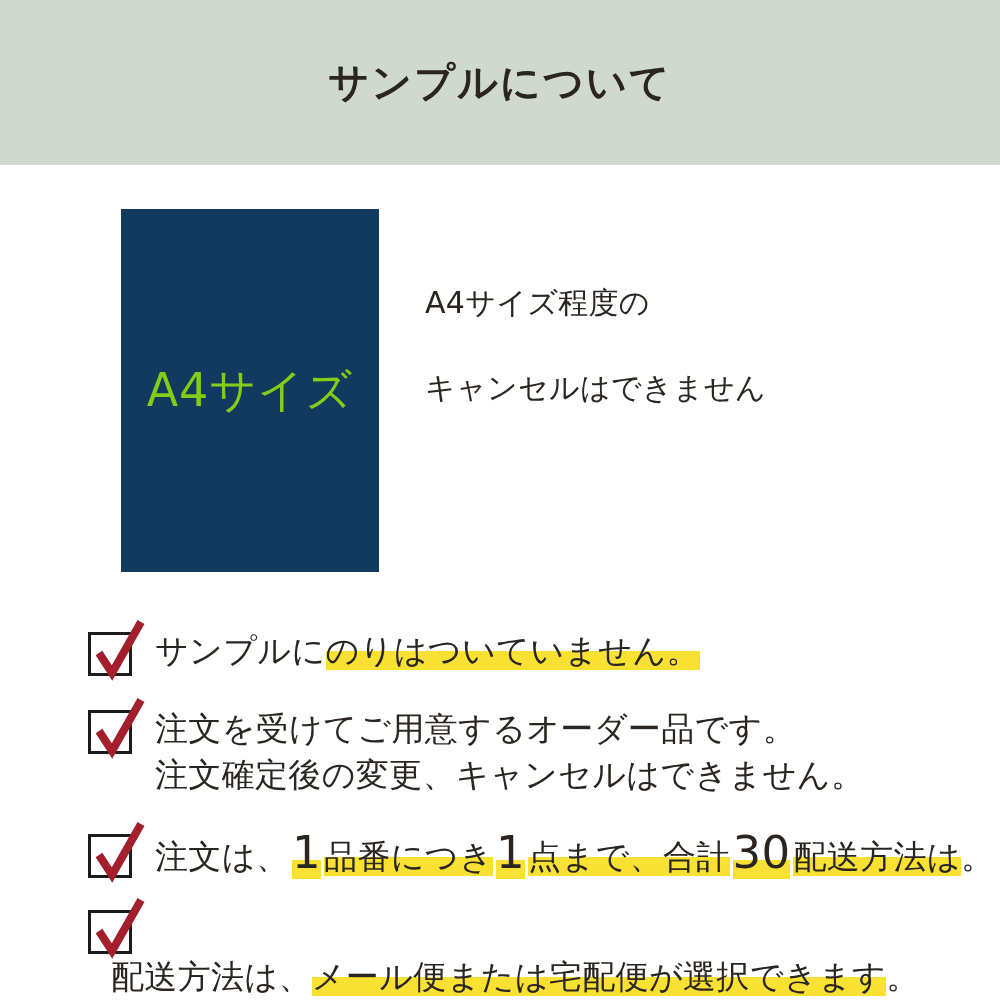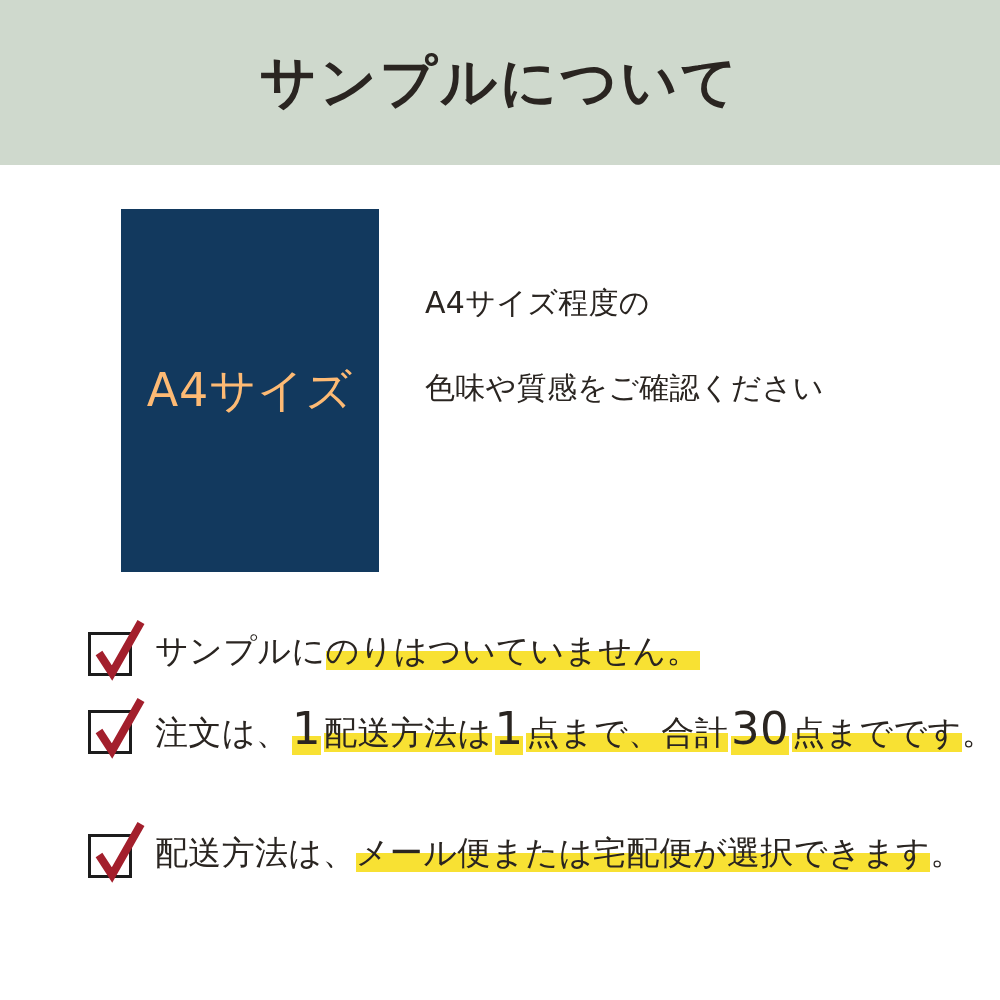--- a/index.html
+++ b/index.html
@@ -20,7 +20,7 @@
     display:flex;align-items:center;justify-content:center;
   }
   .title{
-    font-size:56px;font-weight:bold;letter-spacing:0.05em;color:var(--ink);
+    font-size:40px;font-weight:bold;letter-spacing:0.05em;color:var(--ink);
   }
   .swatch{
     position:absolute;left:121px;top:209px;width:258px;height:363px;

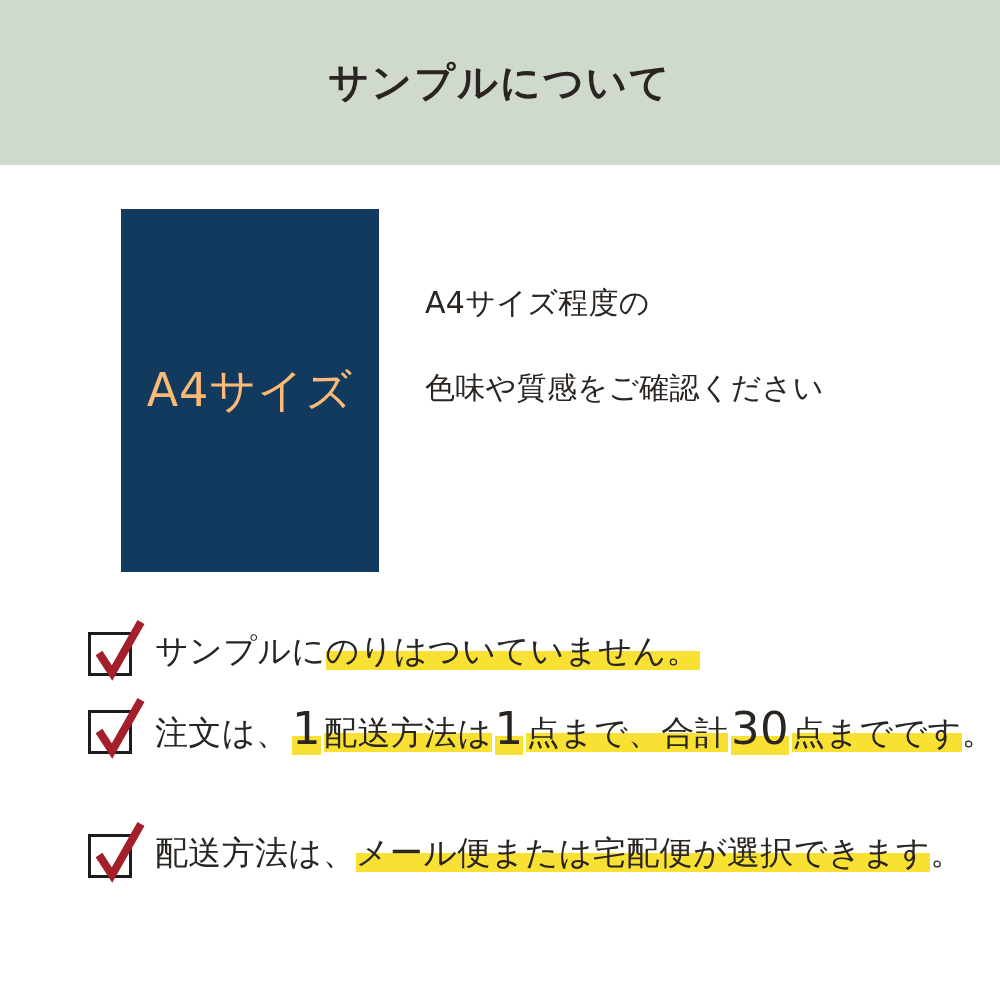--- a/index.html
+++ b/index.html
@@ -28,7 +28,7 @@
     display:flex;align-items:center;justify-content:center;
   }
   .swatch-label{
-    color:#fdba74;font-size:46px;letter-spacing:0.02em;
+    color:#84cc16;font-size:46px;letter-spacing:0.02em;
   }
   .description{
     position:absolute;left:425px;top:280px;width:540px;

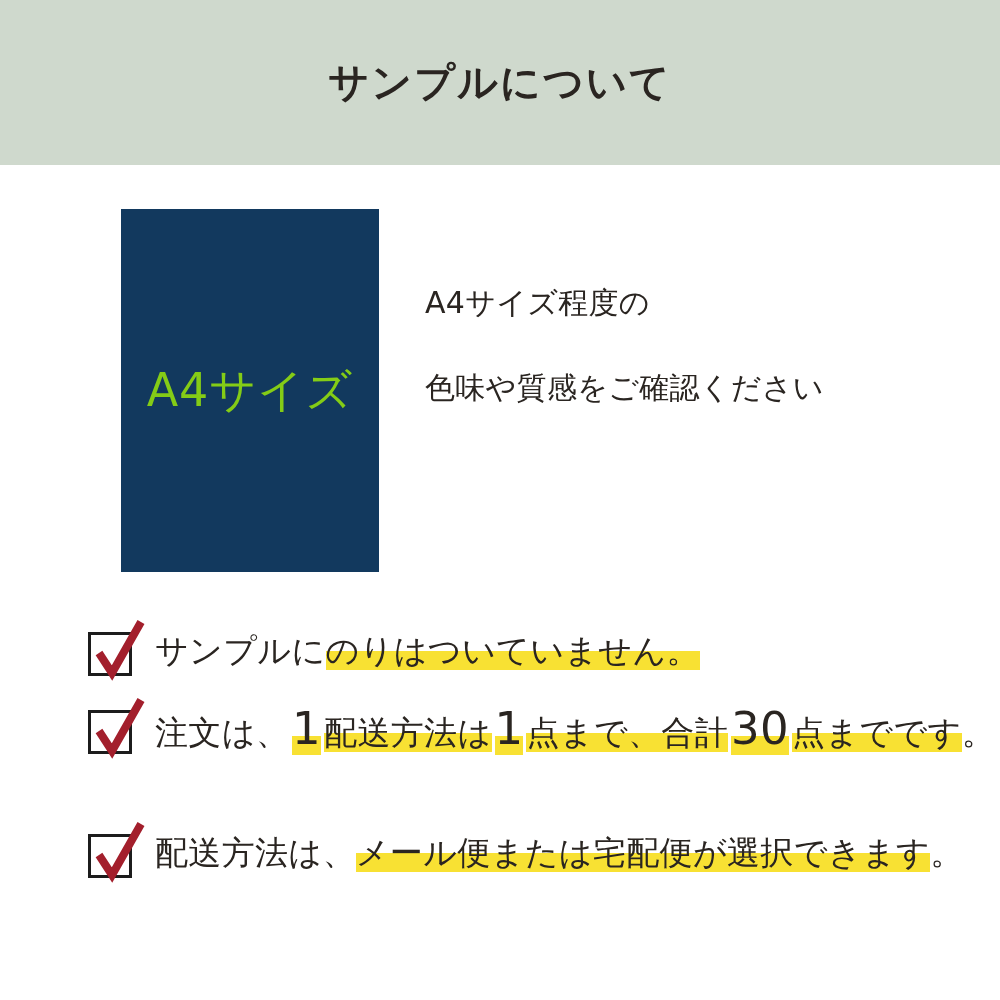--- a/index.html
+++ b/index.html
@@ -82,7 +82,7 @@
       <div>A4サイズ程度の</div>
     </div>
     <div class="para">
-      <div>色味や質感をご確認ください</div>
+      <div>キャンセルはできません</div>
     </div>
   </div>
 

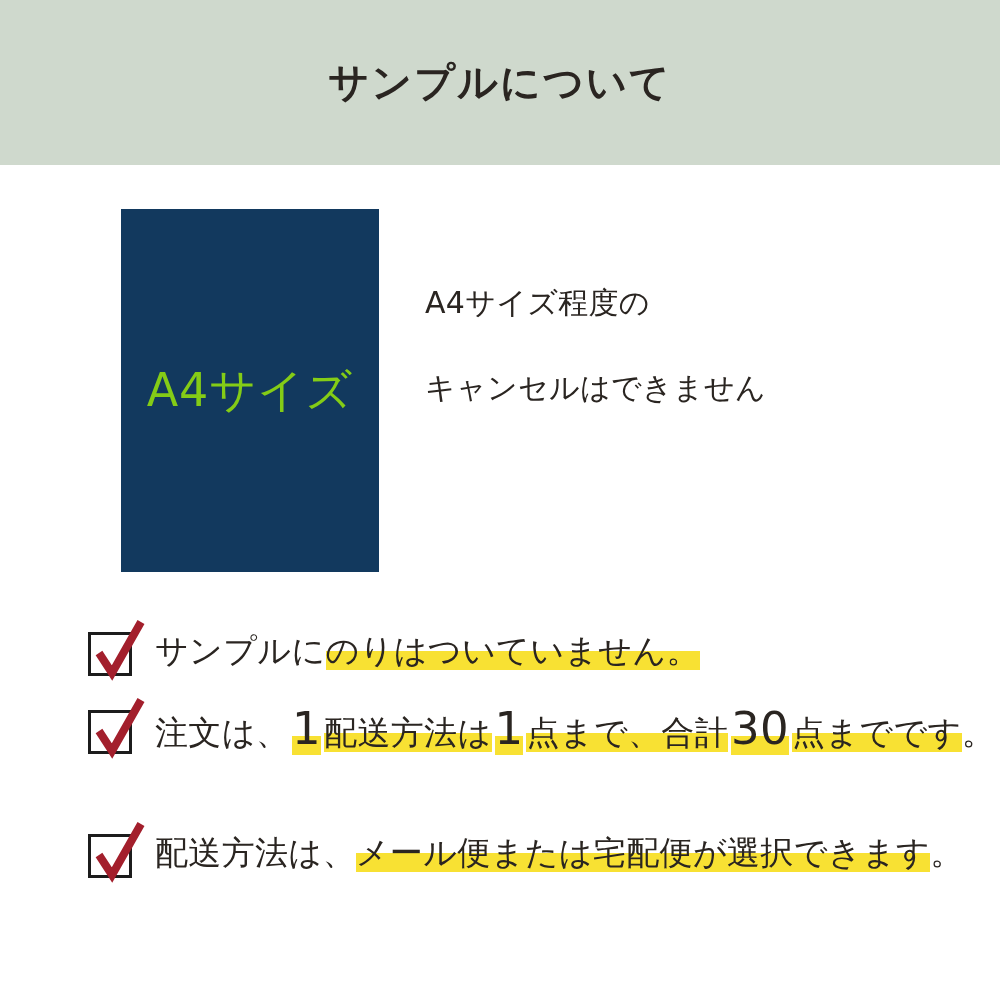--- a/index.html
+++ b/index.html
@@ -104,6 +104,17 @@
         </svg>
       </div>
       <div class="lines">
+        <div class="line"><span>注文を受けてご用意するオーダー品です。</span></div>
+        <div class="line"><span>注文確定後の変更、キャンセルはできません。</span></div>
+      </div>
+    </div>
+    <div class="row">
+      <div class="checkbox">
+        <svg viewBox="0 0 56 68">
+          <path d="M8 38 L21 58 L50 7" fill="none" stroke="#a31f2c" stroke-width="8"></path>
+        </svg>
+      </div>
+      <div class="lines">
         <div class="line"><span>注文は、</span><span class="hl big">1</span><span class="hl">配送方法は</span><span class="hl big">1</span><span class="hl">点まで、合計</span><span class="hl big">30</span><span class="hl">点までです</span><span>。</span></div>
       </div>
     </div>

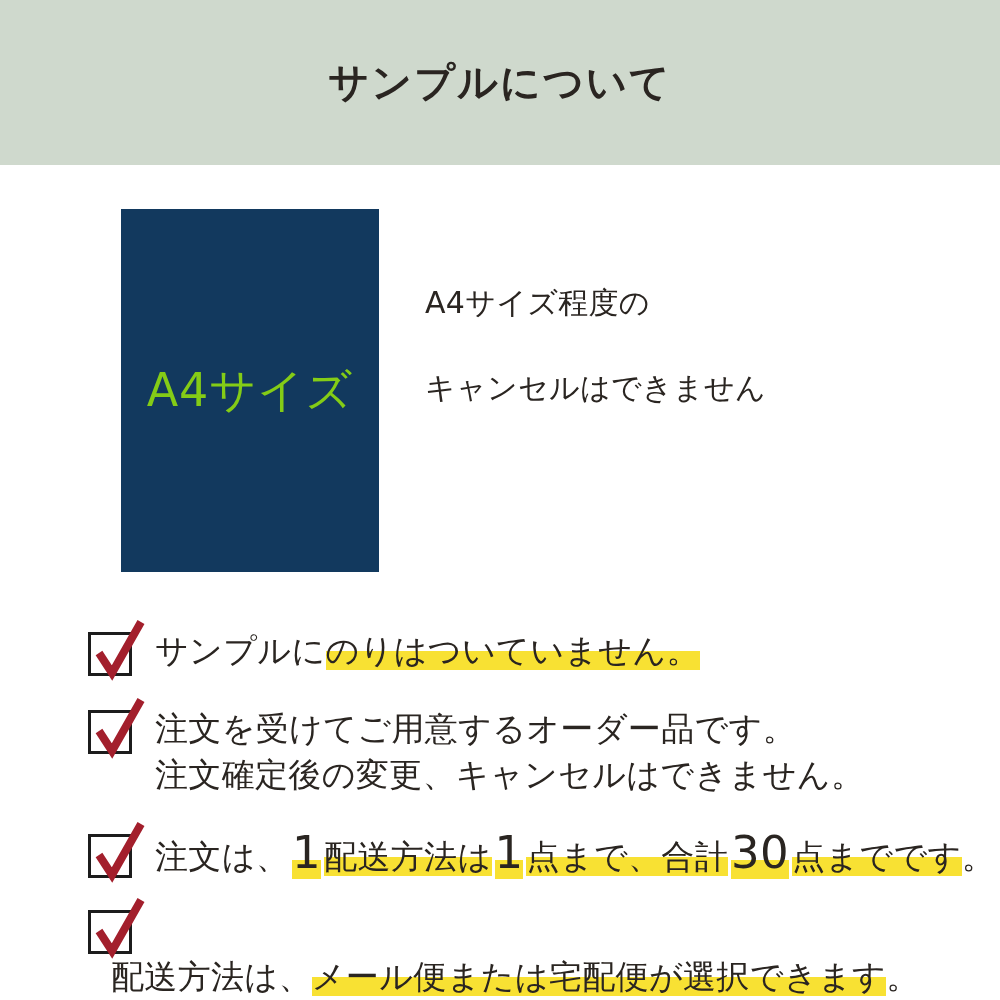--- a/index.html
+++ b/index.html
@@ -115,7 +115,7 @@
         </svg>
       </div>
       <div class="lines">
-        <div class="line"><span>注文は、</span><span class="hl big">1</span><span class="hl">配送方法は</span><span class="hl big">1</span><span class="hl">点まで、合計</span><span class="hl big">30</span><span class="hl">点までです</span><span>。</span></div>
+        <div class="line"><span>注文は、</span><span class="hl big">1</span><span class="hl">品番につき</span><span class="hl big">1</span><span class="hl">点まで、合計</span><span class="hl big">30</span><span class="hl">点までです</span><span>。</span></div>
       </div>
     </div>
     <div class="row">

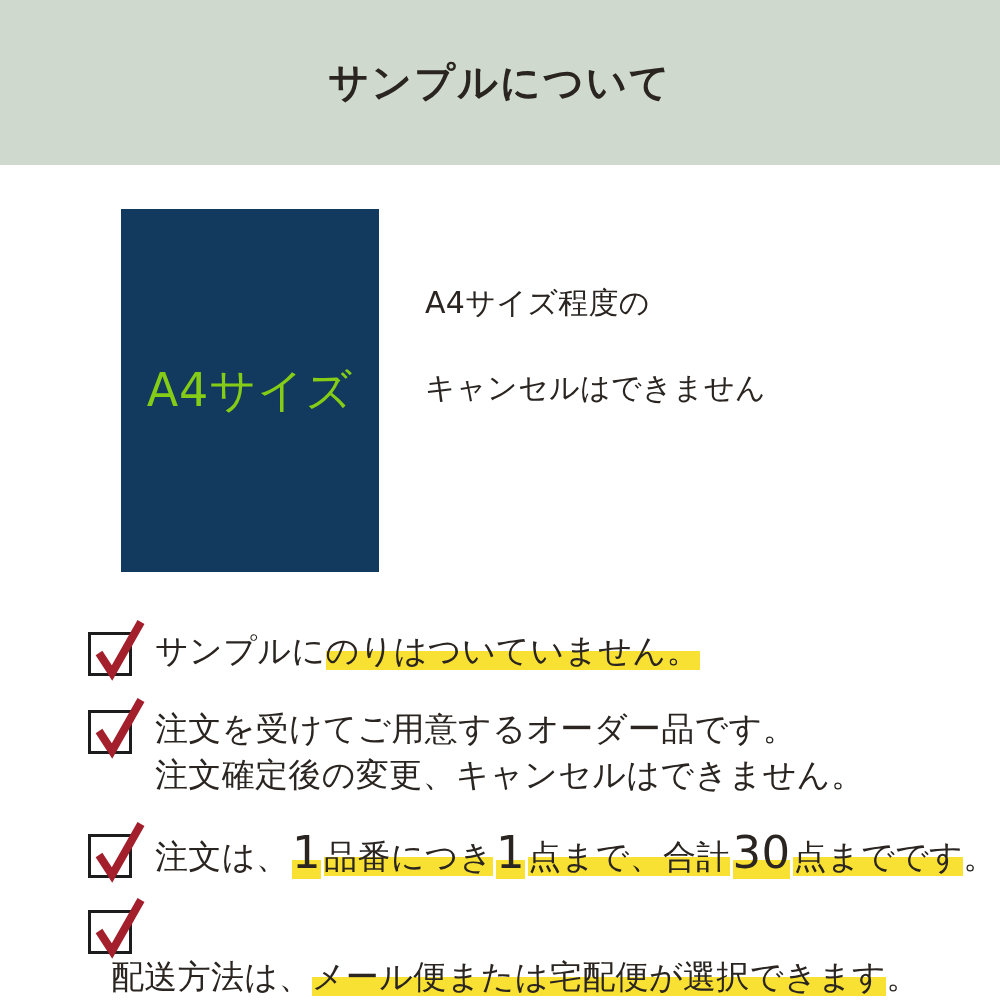--- a/index.html
+++ b/index.html
@@ -115,7 +115,7 @@
         </svg>
       </div>
       <div class="lines">
-        <div class="line"><span>注文は、</span><span class="hl big">1</span><span class="hl">品番につき</span><span class="hl big">1</span><span class="hl">点まで、合計</span><span class="hl big">30</span><span class="hl">点までです</span><span>。</span></div>
+        <div class="line"><span>注文は、</span><span class="hl big">1</span><span class="hl">品番につき</span><span class="hl big">1</span><span class="hl">点まで、合計</span><span class="hl big">30</span><span class="hl">配送方法は</span><span>。</span></div>
       </div>
     </div>
     <div class="row">

